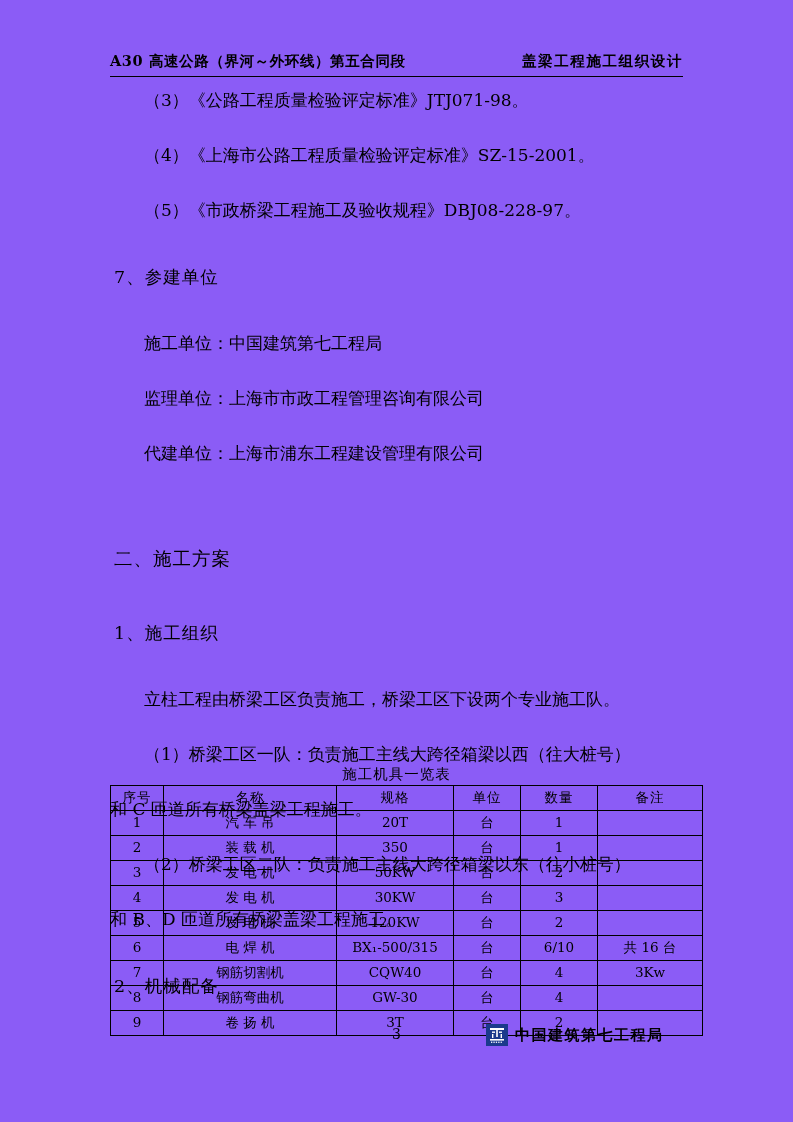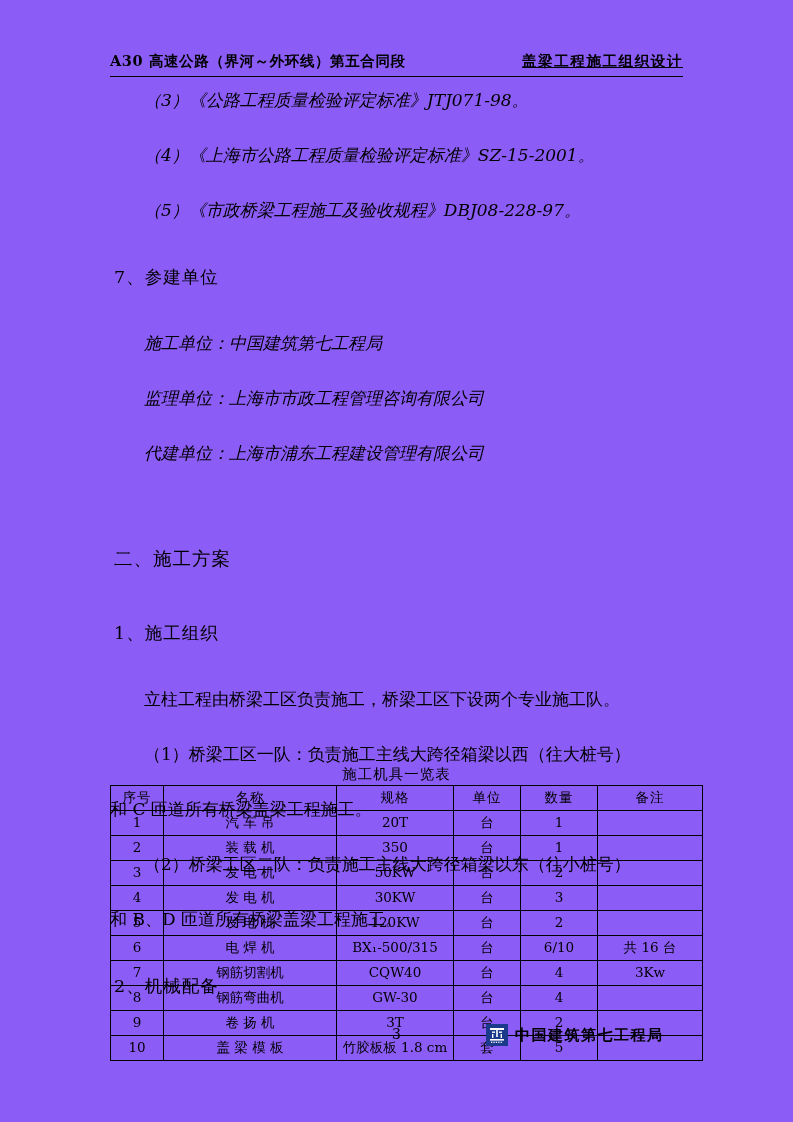--- a/index.html
+++ b/index.html
@@ -34,7 +34,7 @@
     letter-spacing: 0.6px;
   }
   .doc-header .hdr-left { white-space: nowrap; }
-  .doc-header .hdr-right { white-space: nowrap; letter-spacing: 1.6px; text-decoration: underline; }
+  .doc-header .hdr-right { white-space: nowrap; letter-spacing: 1.6px; }
   .header-rule {
     position: absolute;
     left: 110px;

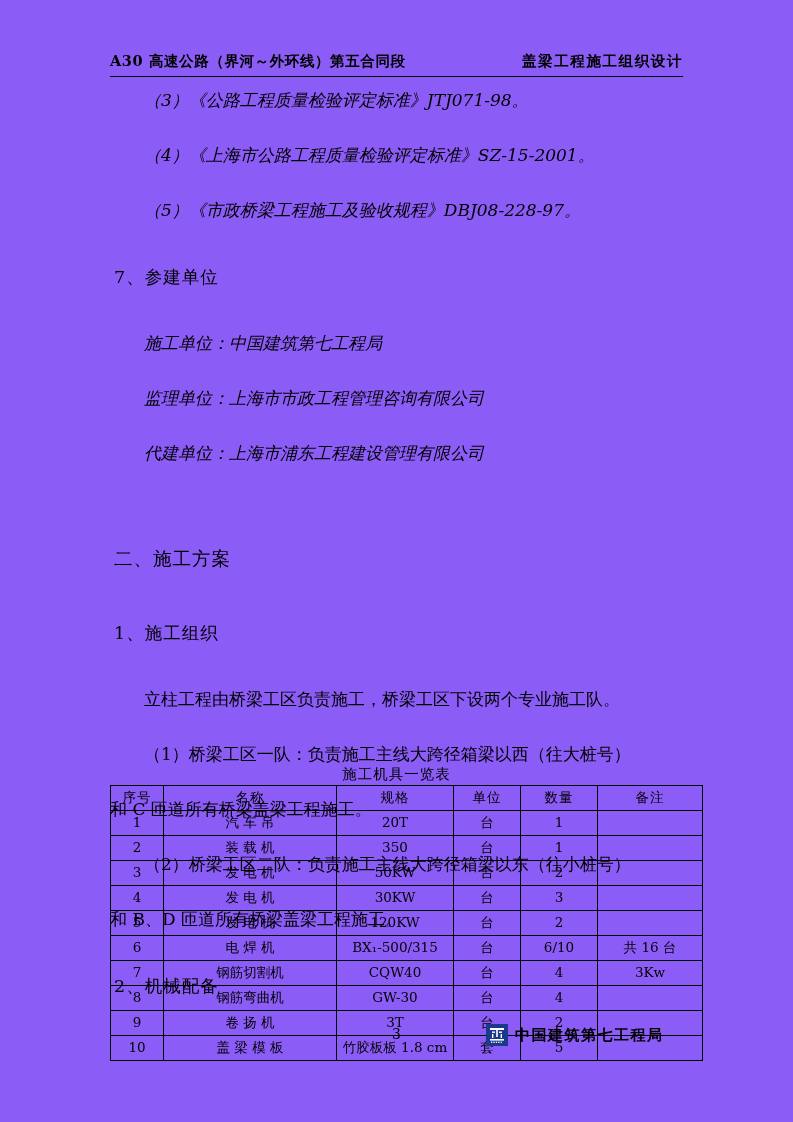--- a/index.html
+++ b/index.html
@@ -61,7 +61,7 @@
   .sp-para { height: 38px; }
   .sp-heading { height: 42px; }
 
-  .indent-1 { padding-left: 34px; font-style: italic; }  
+  .indent-1 { padding-left: 34px; }  
   .indent-2 { padding-left: 34px; }
 
   .heading {

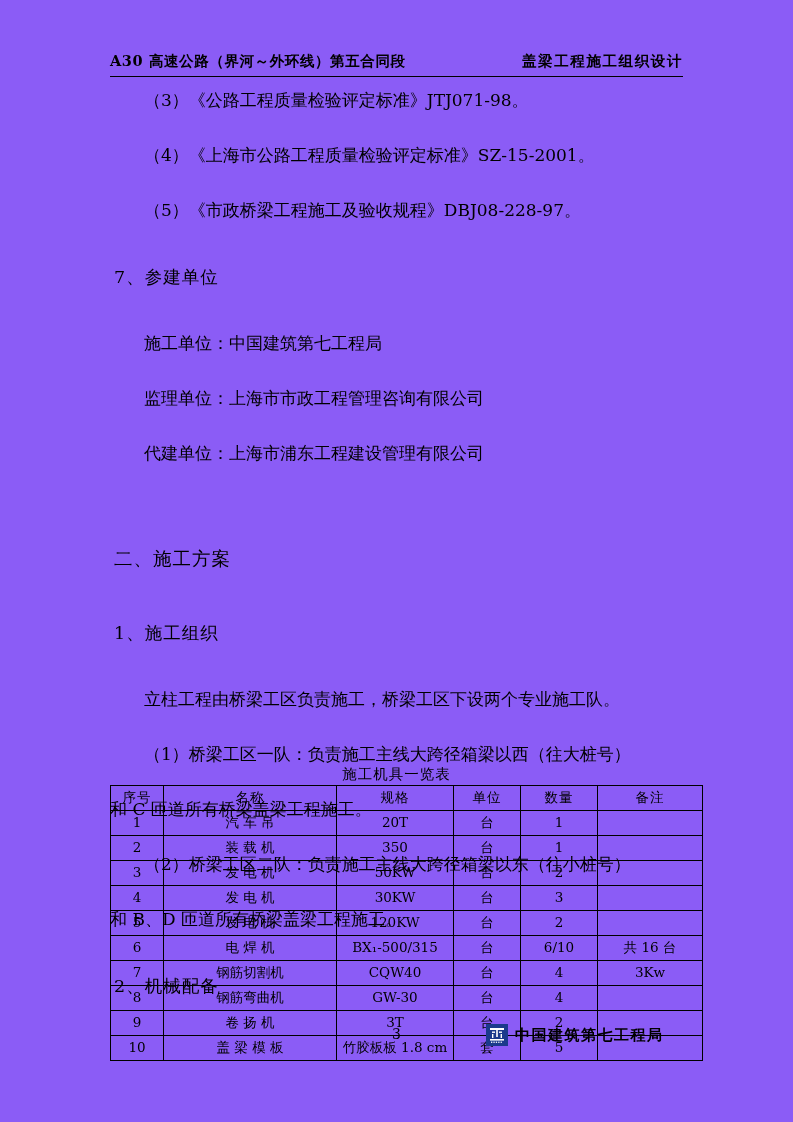--- a/index.html
+++ b/index.html
@@ -278,14 +278,6 @@
           <td class="c-spec">3T</td>
           <td class="c-unit">台</td>
           <td class="c-qty">2</td>
-          <td class="c-rem"></td>
-        </tr>
-        <tr>
-          <td class="c-no">10</td>
-          <td class="c-name">盖 梁 模 板</td>
-          <td class="c-spec">竹胶板板 1.8 cm</td>
-          <td class="c-unit">套</td>
-          <td class="c-qty">5</td>
           <td class="c-rem"></td>
         </tr>
       </tbody>

